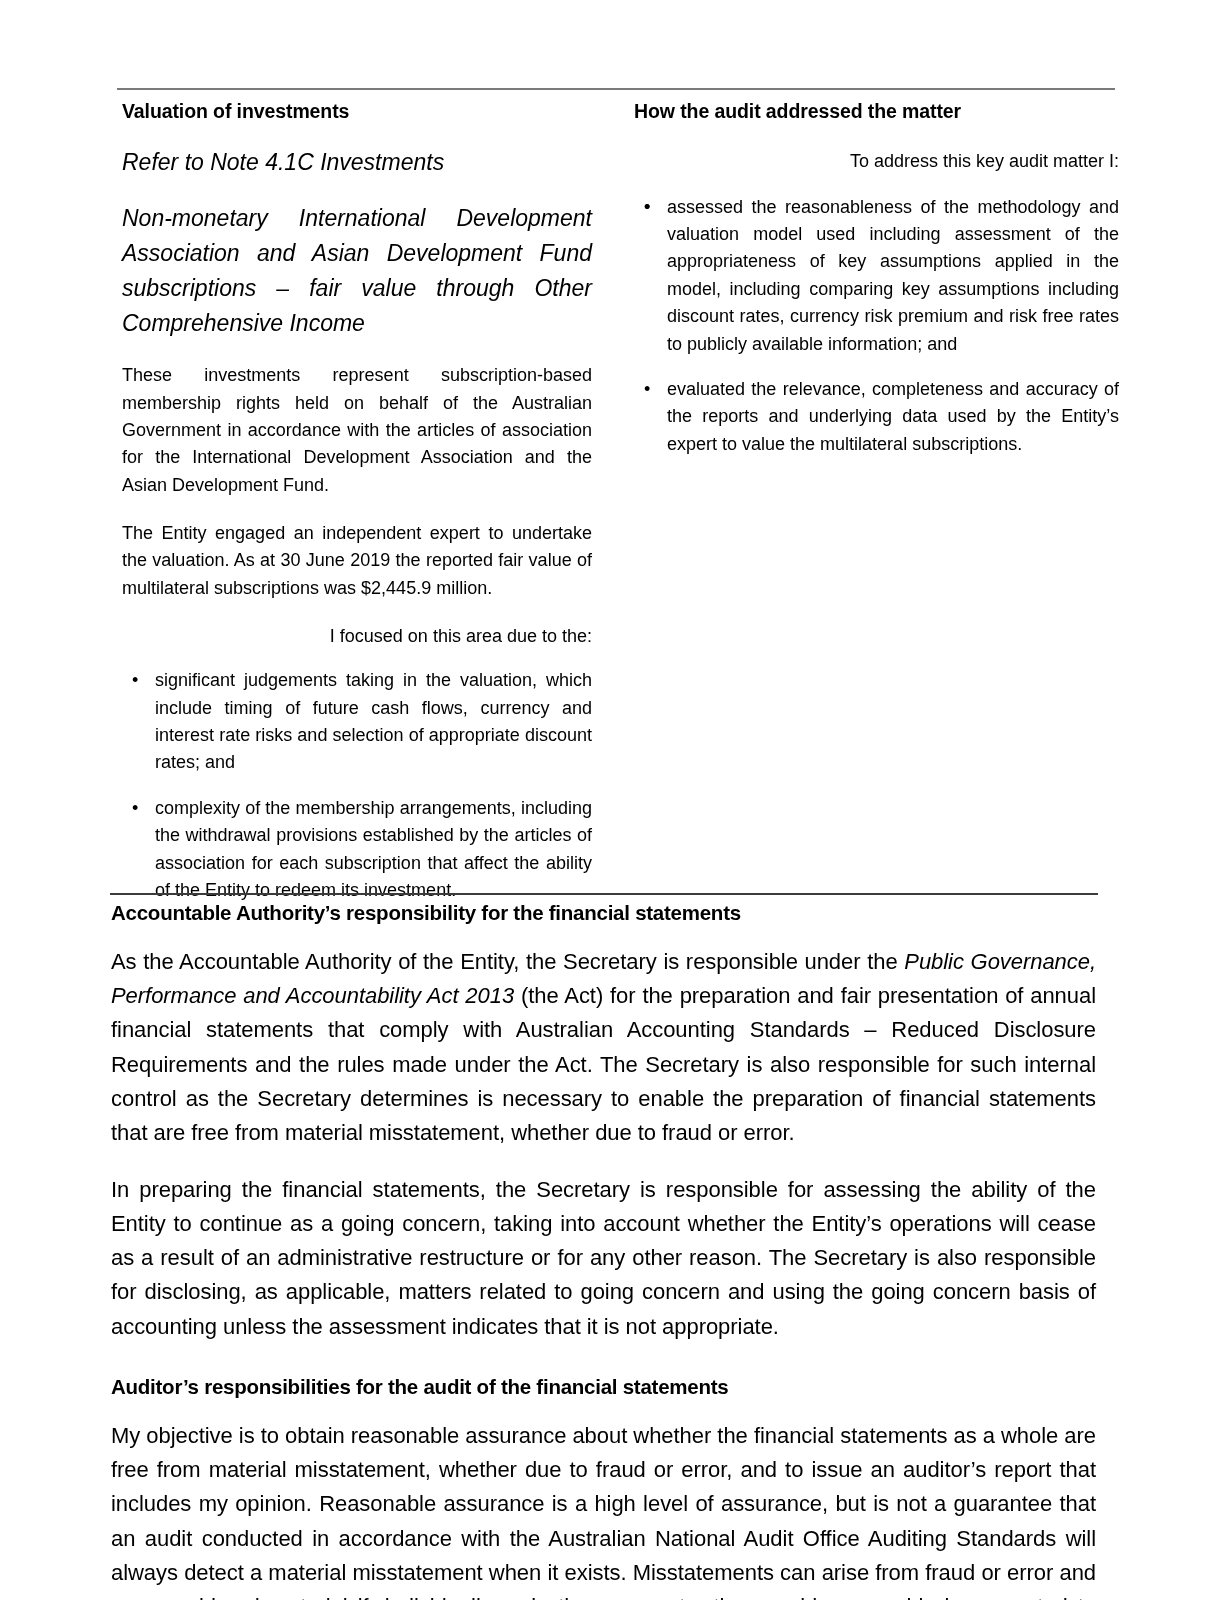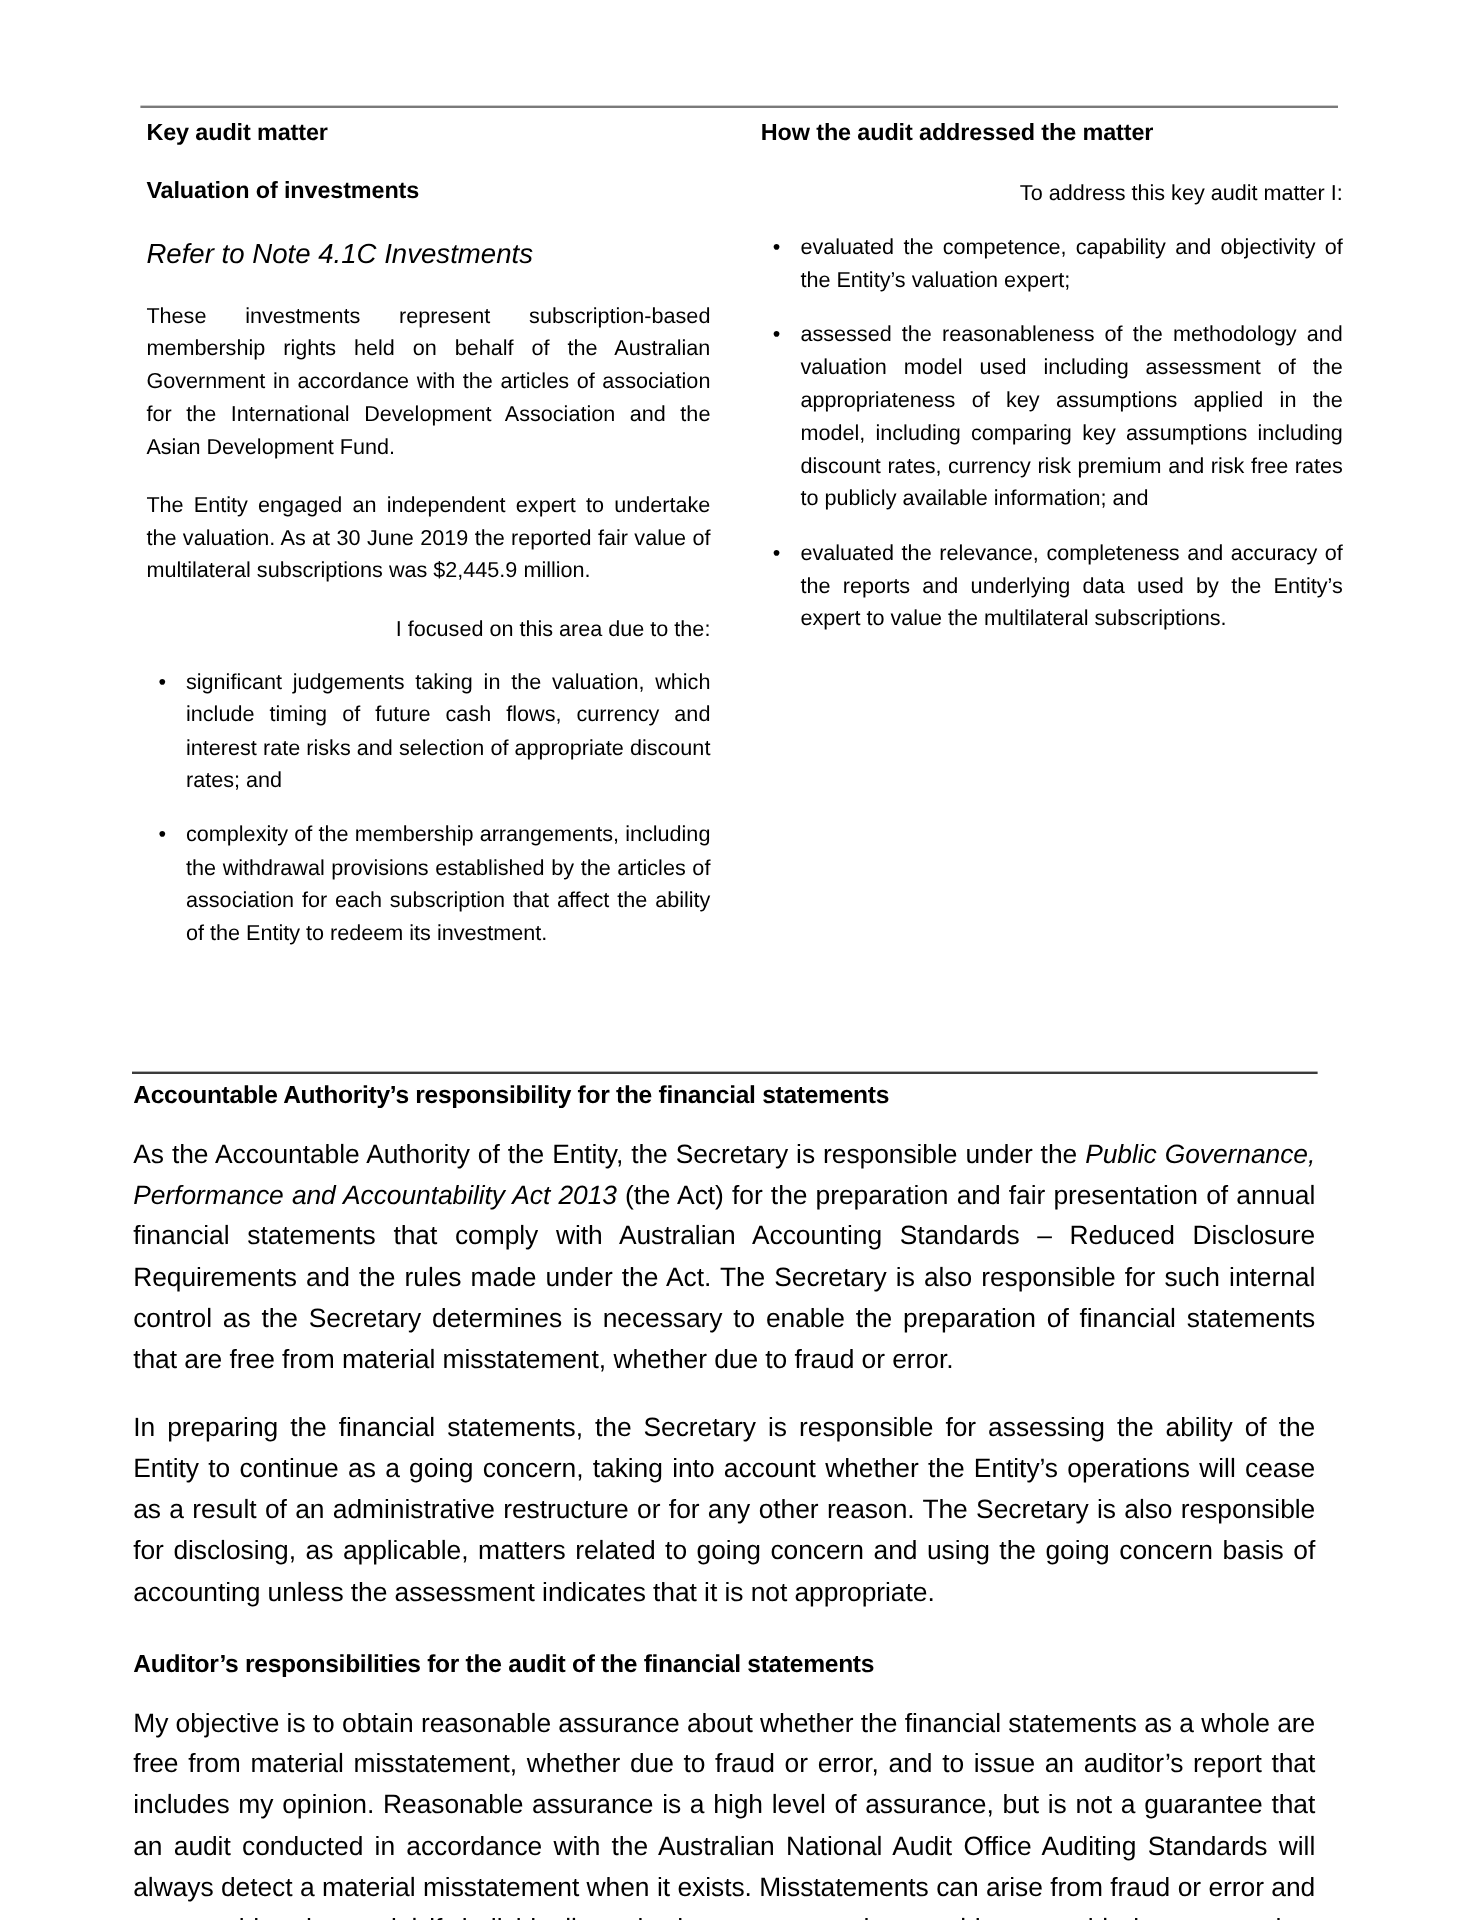--- a/index.html
+++ b/index.html
@@ -153,7 +153,6 @@
     <div class="kam-cols">
 
       <div class="col-left">
-        <h2 class="col-head">Key audit matter</h2>
         <h3 class="sub-head">Valuation of investments</h3>
         <p class="it">Refer to Note 4.1C Investments</p>
         <p class="body">These investments represent subscription-based membership rights held on behalf of the Australian Government in accordance with the articles of association for the International Development Association and the Asian Development Fund.</p>

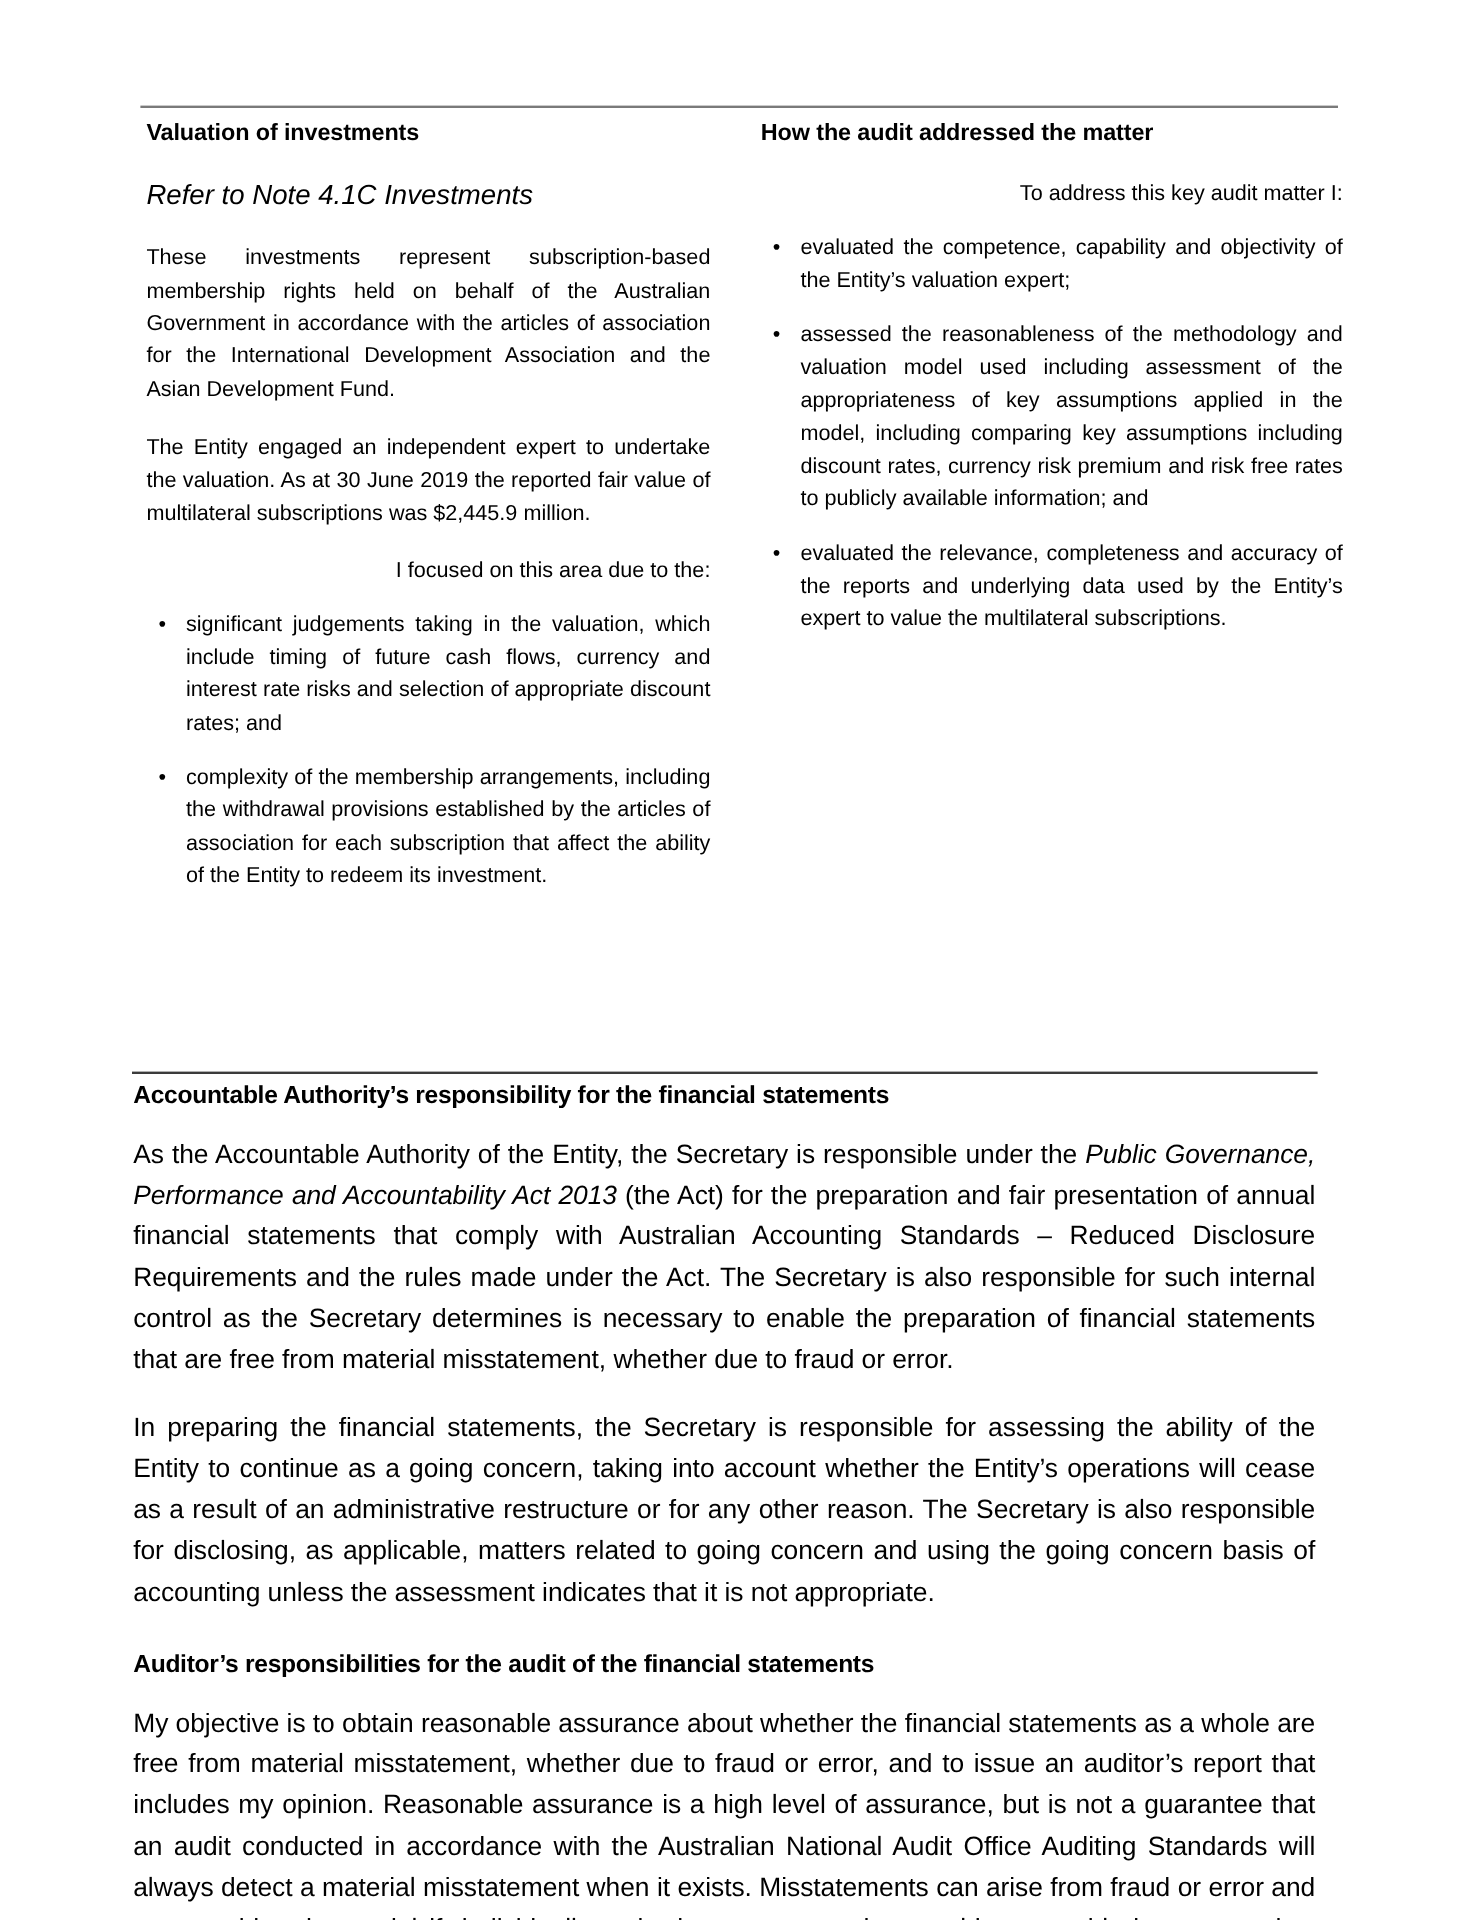--- a/index.html
+++ b/index.html
@@ -155,6 +155,7 @@
       <div class="col-left">
         <h3 class="sub-head">Valuation of investments</h3>
         <p class="it">Refer to Note 4.1C Investments</p>
+        <p class="it">Non-monetary International Development Association and Asian Development Fund subscriptions – fair value through Other Comprehensive Income</p>
         <p class="body">These investments represent subscription-based membership rights held on behalf of the Australian Government in accordance with the articles of association for the International Development Association and the Asian Development Fund.</p>
         <p class="body">The Entity engaged an independent expert to undertake the valuation. As at 30 June 2019 the reported fair value of multilateral subscriptions was $2,445.9 million.</p>
         <p class="lead">I focused on this area due to the:</p>

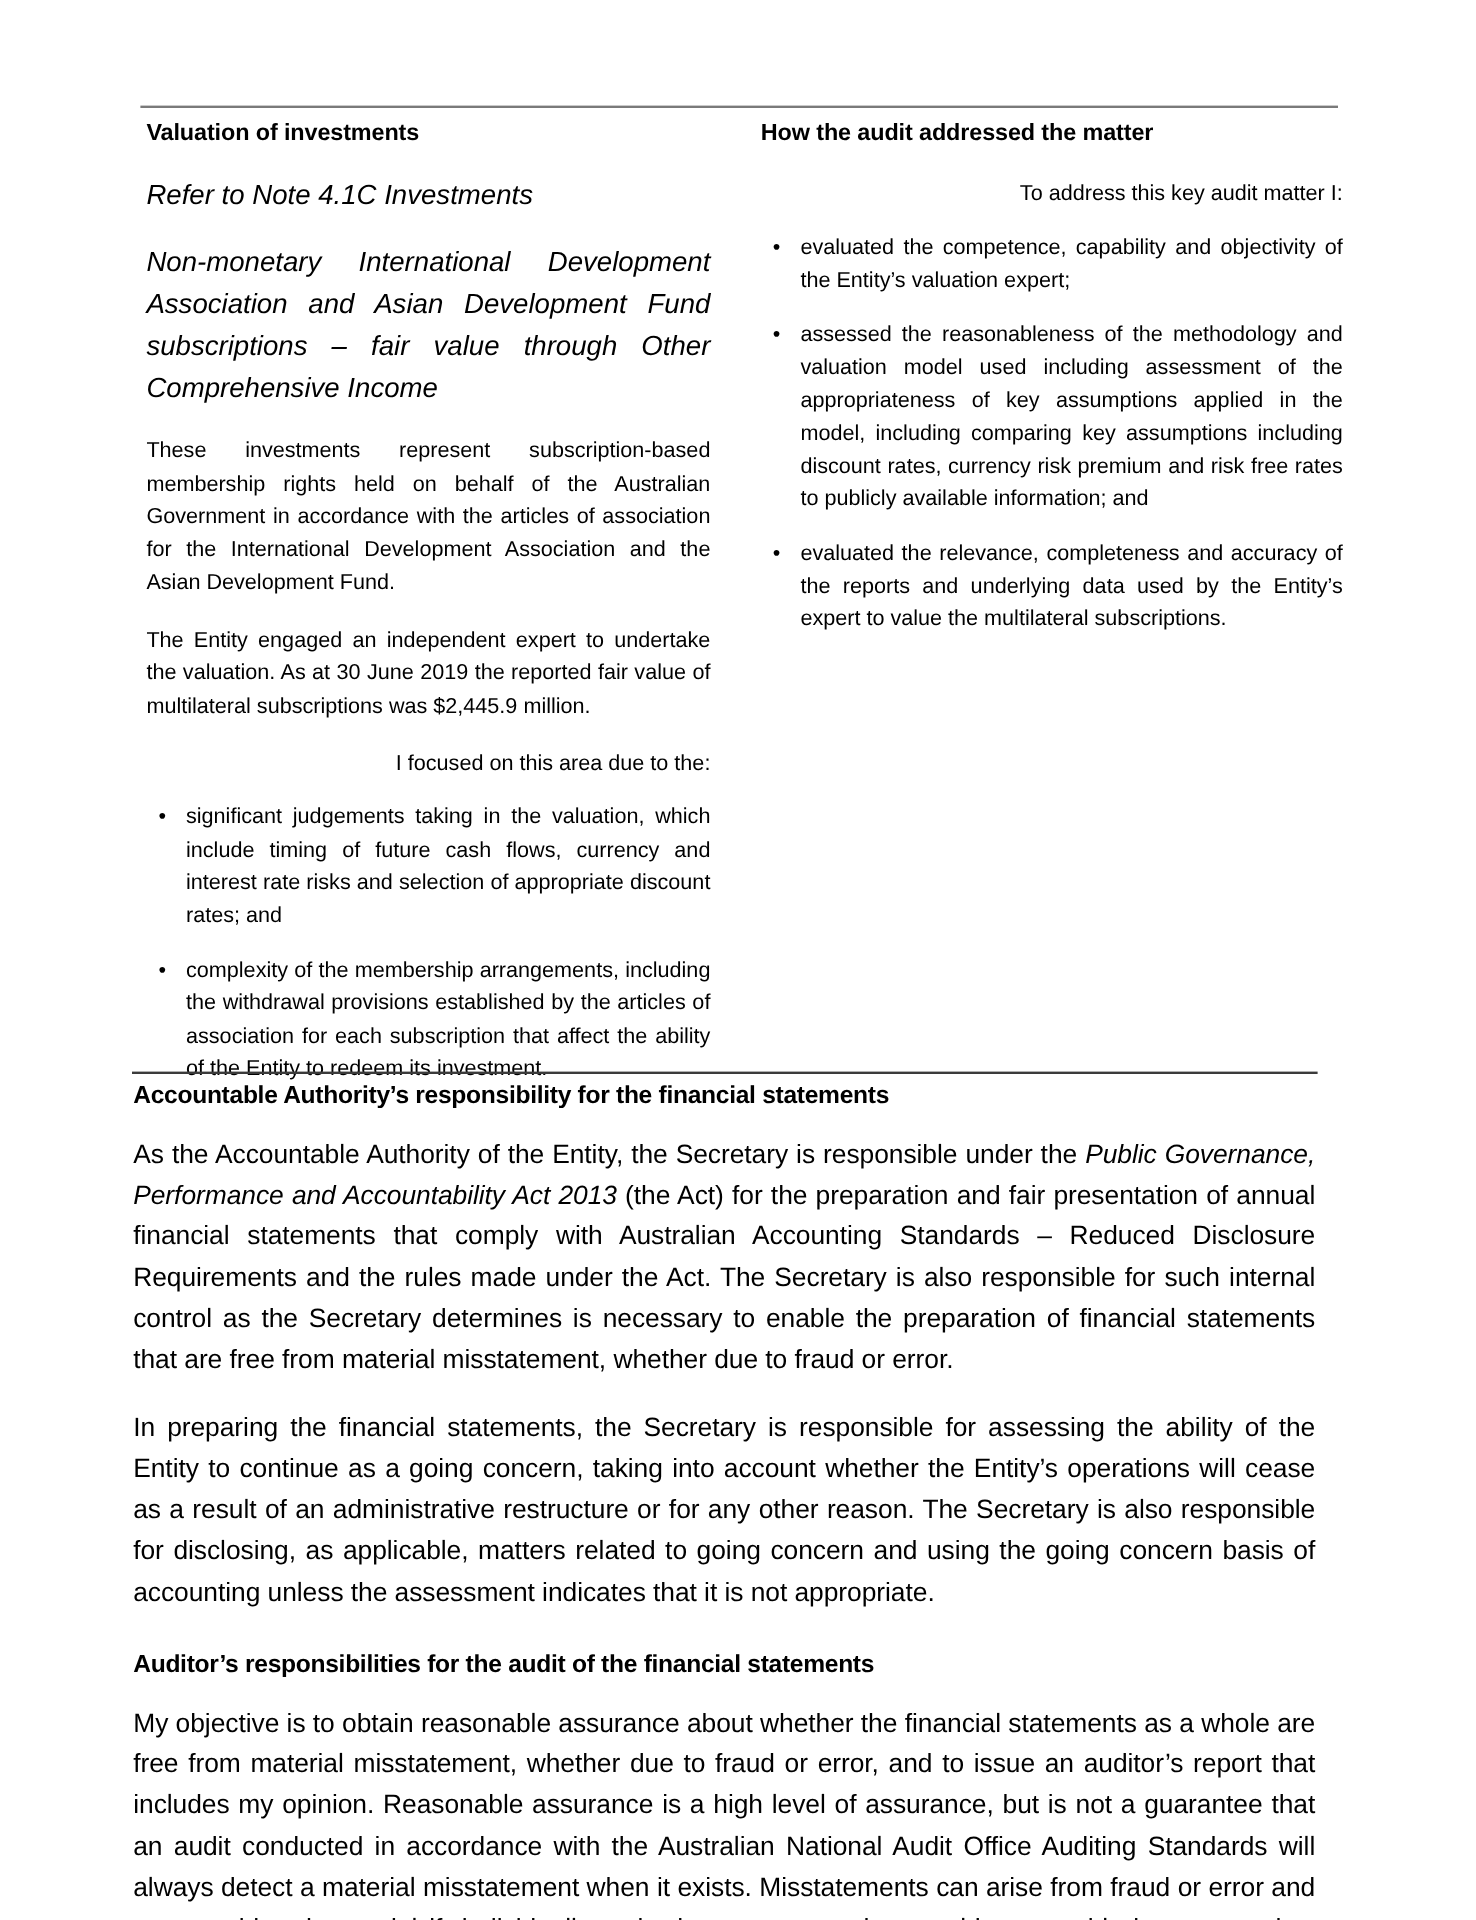--- a/index.html
+++ b/index.html
@@ -177,7 +177,6 @@
         <ul class="bl">
           <li>
             <span class="dot">•</span>
-            <span>evaluated the competence, capability and objectivity of the Entity’s valuation expert;</span>
           </li>
           <li>
             <span class="dot">•</span>

